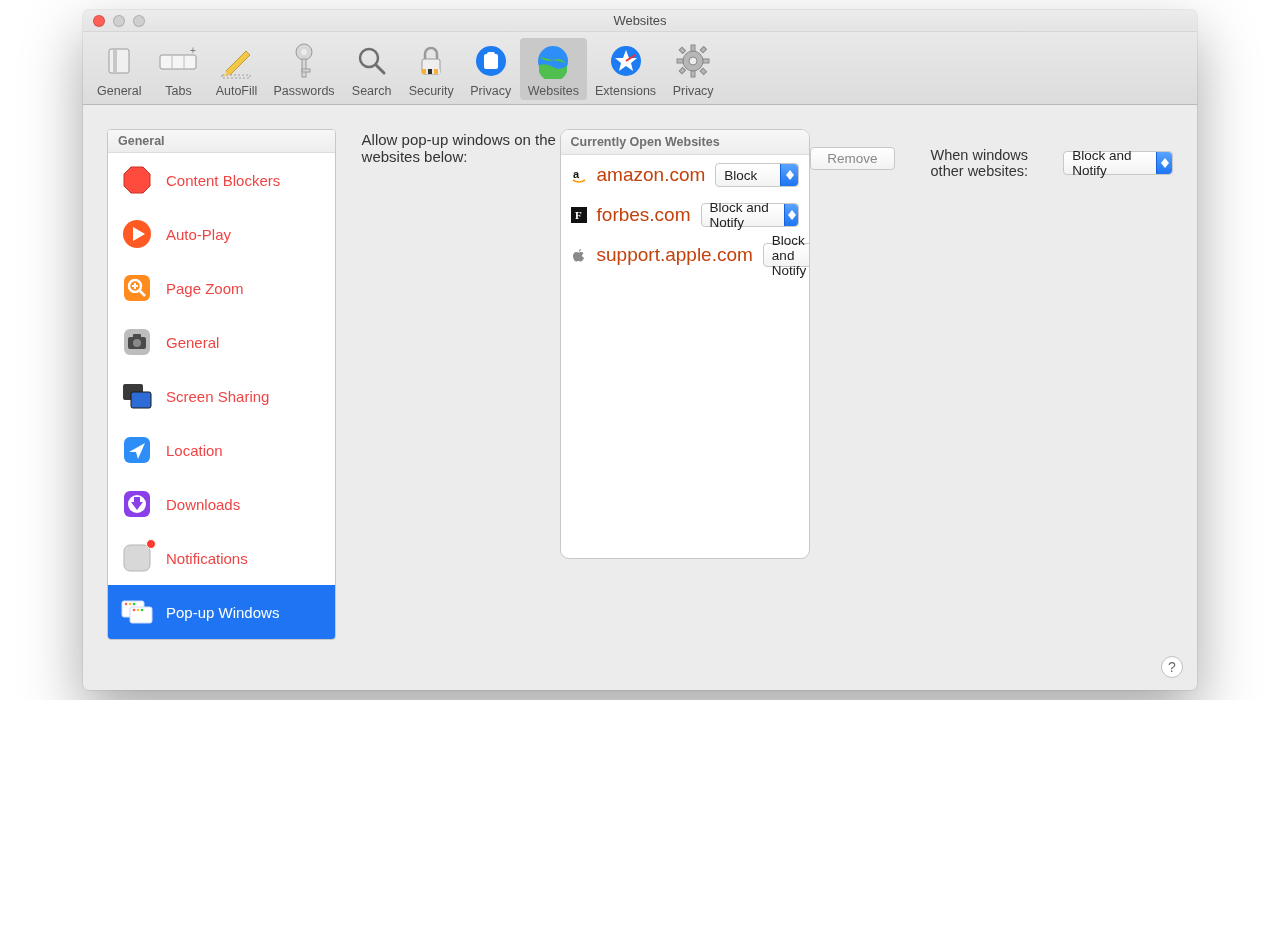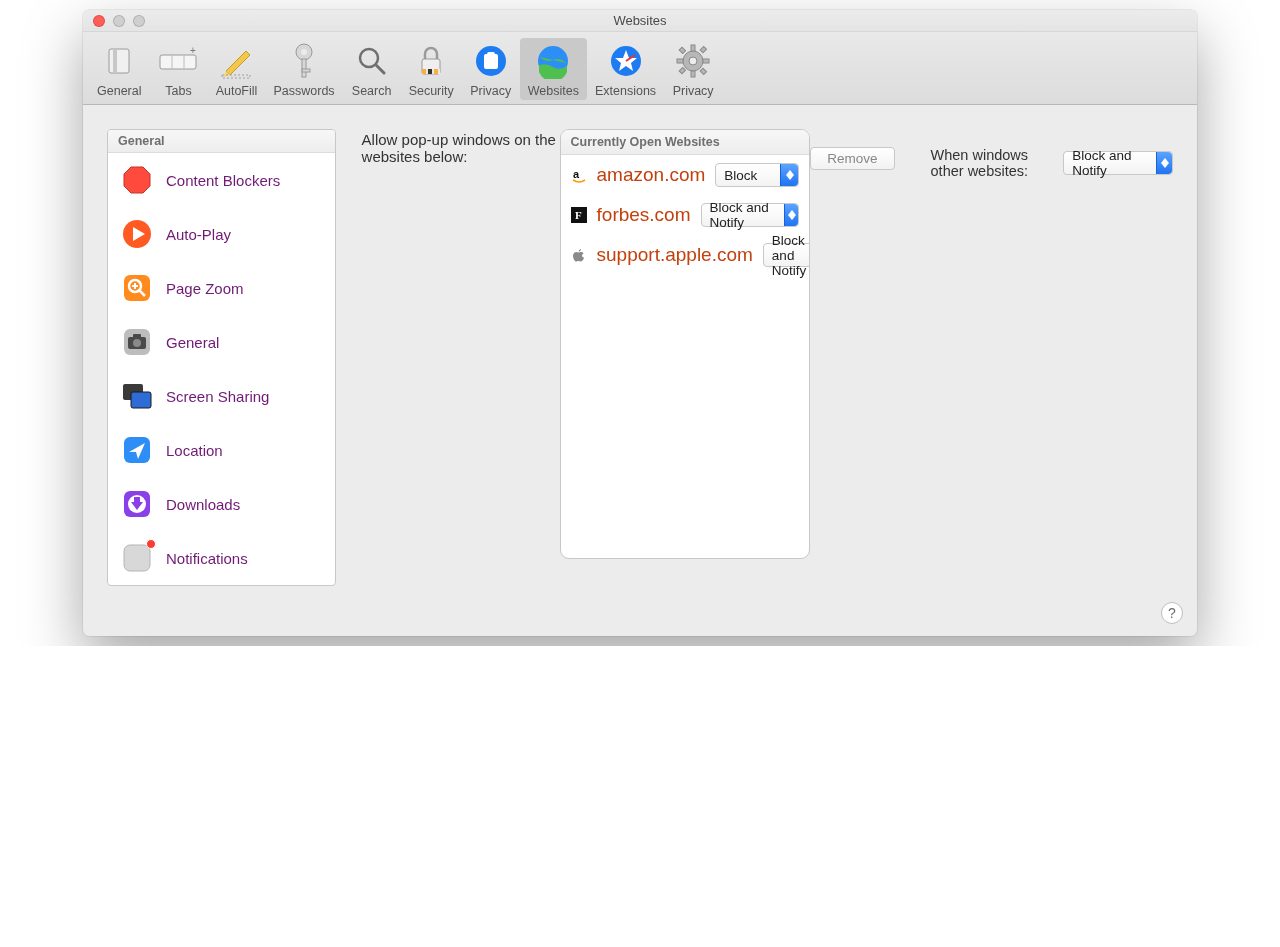--- a/index.html
+++ b/index.html
@@ -85,7 +85,7 @@
     display:flex; align-items:center; gap:12px;
     padding: 10px 12px;
     font-size: 15px;
-    color:#701a75;
+    color:#ef4444;
     cursor: default;
   }
   .sb-item .ico { width:34px; height:34px; display:flex; align-items:center; justify-content:center; position:relative; }

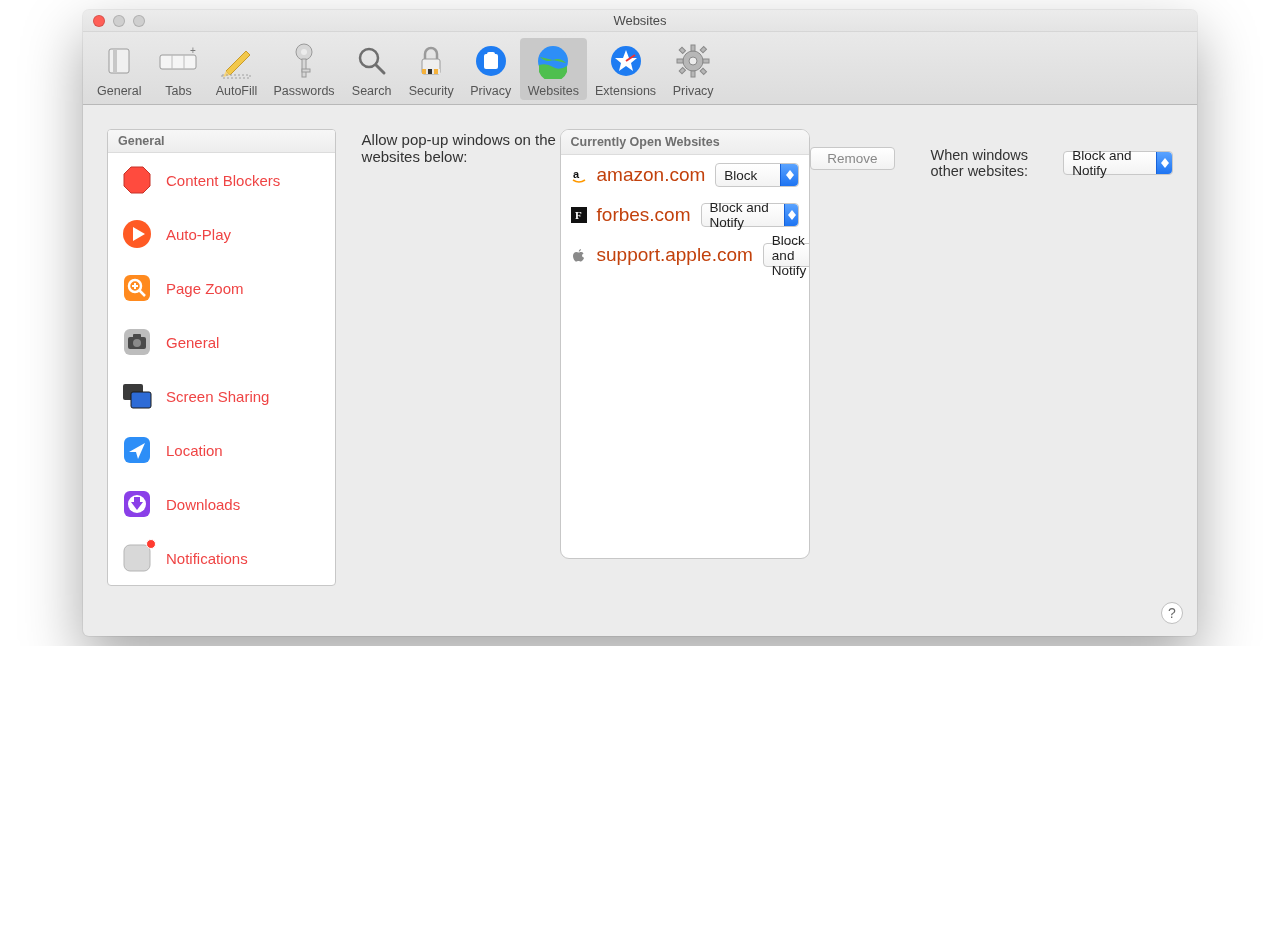--- a/index.html
+++ b/index.html
@@ -379,6 +379,21 @@
               <span class="badge-dot"></span>
             </div>
           <span>Notifications</span>
+        </div>
+        <div class="sb-item selected">
+          <div class="ico">
+              <svg width="34" height="30" viewBox="0 0 34 30">
+                <rect x="2" y="4" width="22" height="16" rx="2" fill="#fff" stroke="#cfd8ff"></rect>
+                <rect x="10" y="10" width="22" height="16" rx="2" fill="#fff" stroke="#cfd8ff"></rect>
+                <circle cx="6" cy="7" r="1.3" fill="#ff5f57"></circle>
+                <circle cx="10" cy="7" r="1.3" fill="#febc2e"></circle>
+                <circle cx="14" cy="7" r="1.3" fill="#28c840"></circle>
+                <circle cx="14" cy="13" r="1.3" fill="#ff5f57"></circle>
+                <circle cx="18" cy="13" r="1.3" fill="#febc2e"></circle>
+                <circle cx="22" cy="13" r="1.3" fill="#28c840"></circle>
+              </svg>
+            </div>
+          <span>Pop-up Windows</span>
         </div>
       </div>
     </div>

